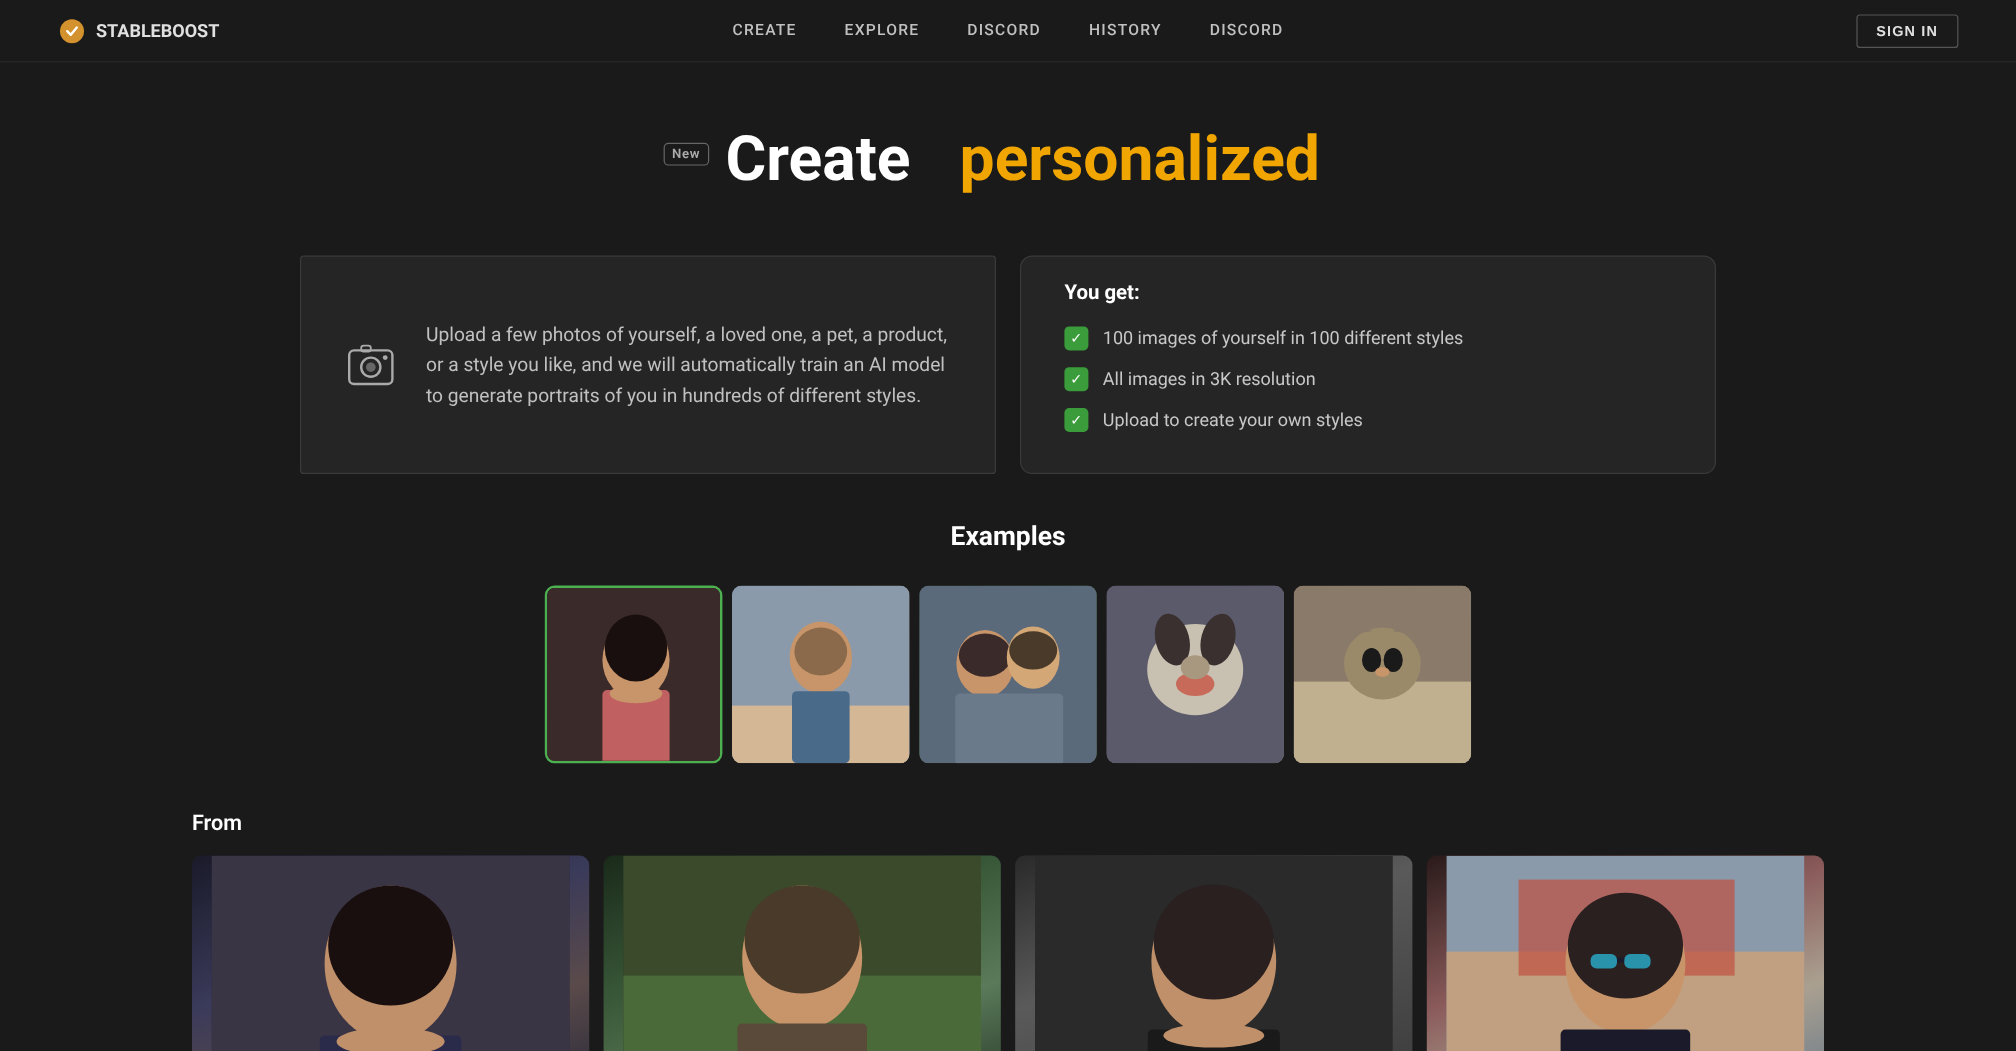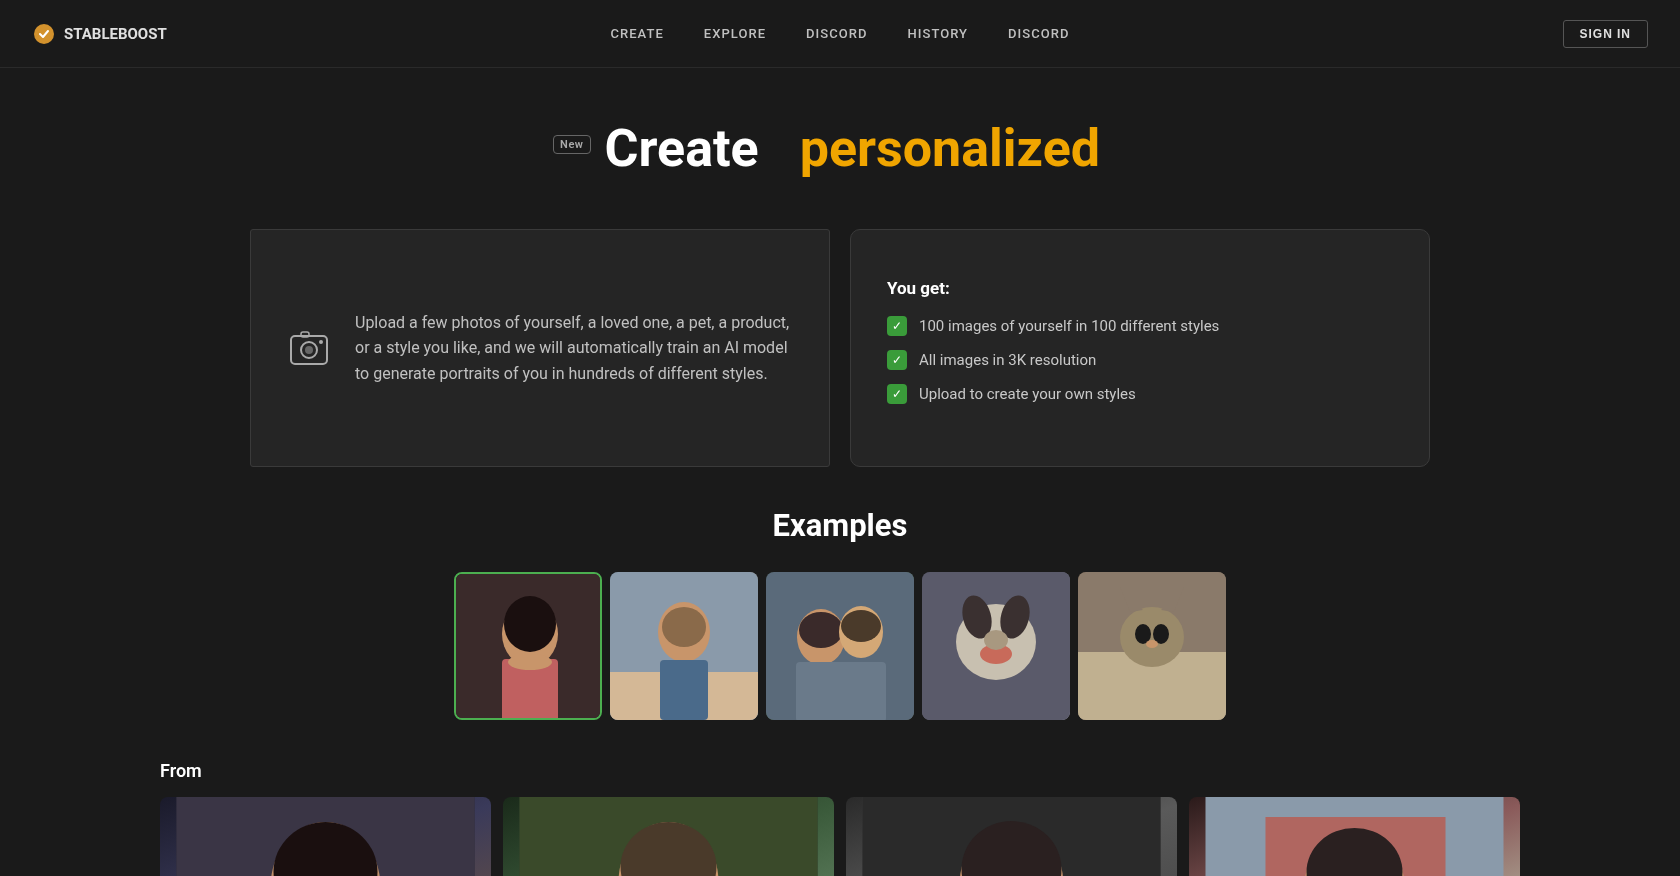--- a/index.html
+++ b/index.html
@@ -17,8 +17,8 @@
       display: flex;
       align-items: center;
       justify-content: space-between;
-      padding: 0 32px;
-      height: 68px;
+      padding: 0 48px;
+      height: 52px;
       background-color: #1a1a1a;
       border-bottom: 1px solid #2a2a2a;
     }

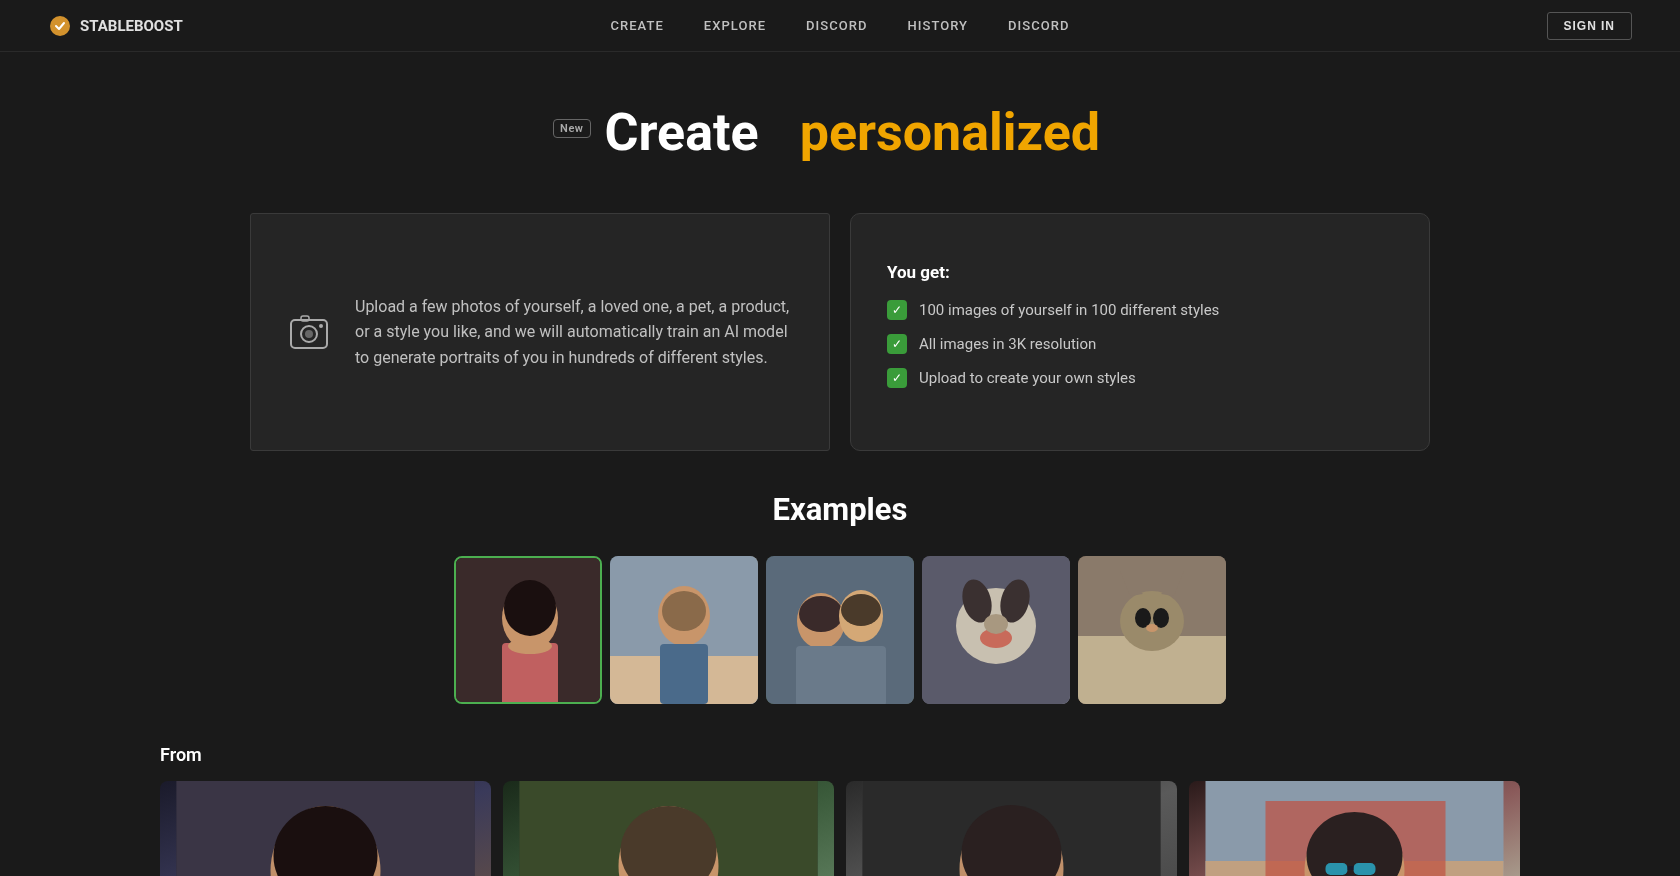--- a/index.html
+++ b/index.html
@@ -138,7 +138,7 @@
       background: #252525;
       border: 1px solid #3a3a3a;
       border-radius: 10px;
-      padding: 48px 36px;
+      padding: 20px 36px;
       flex: 1;
       max-width: 580px;
     }

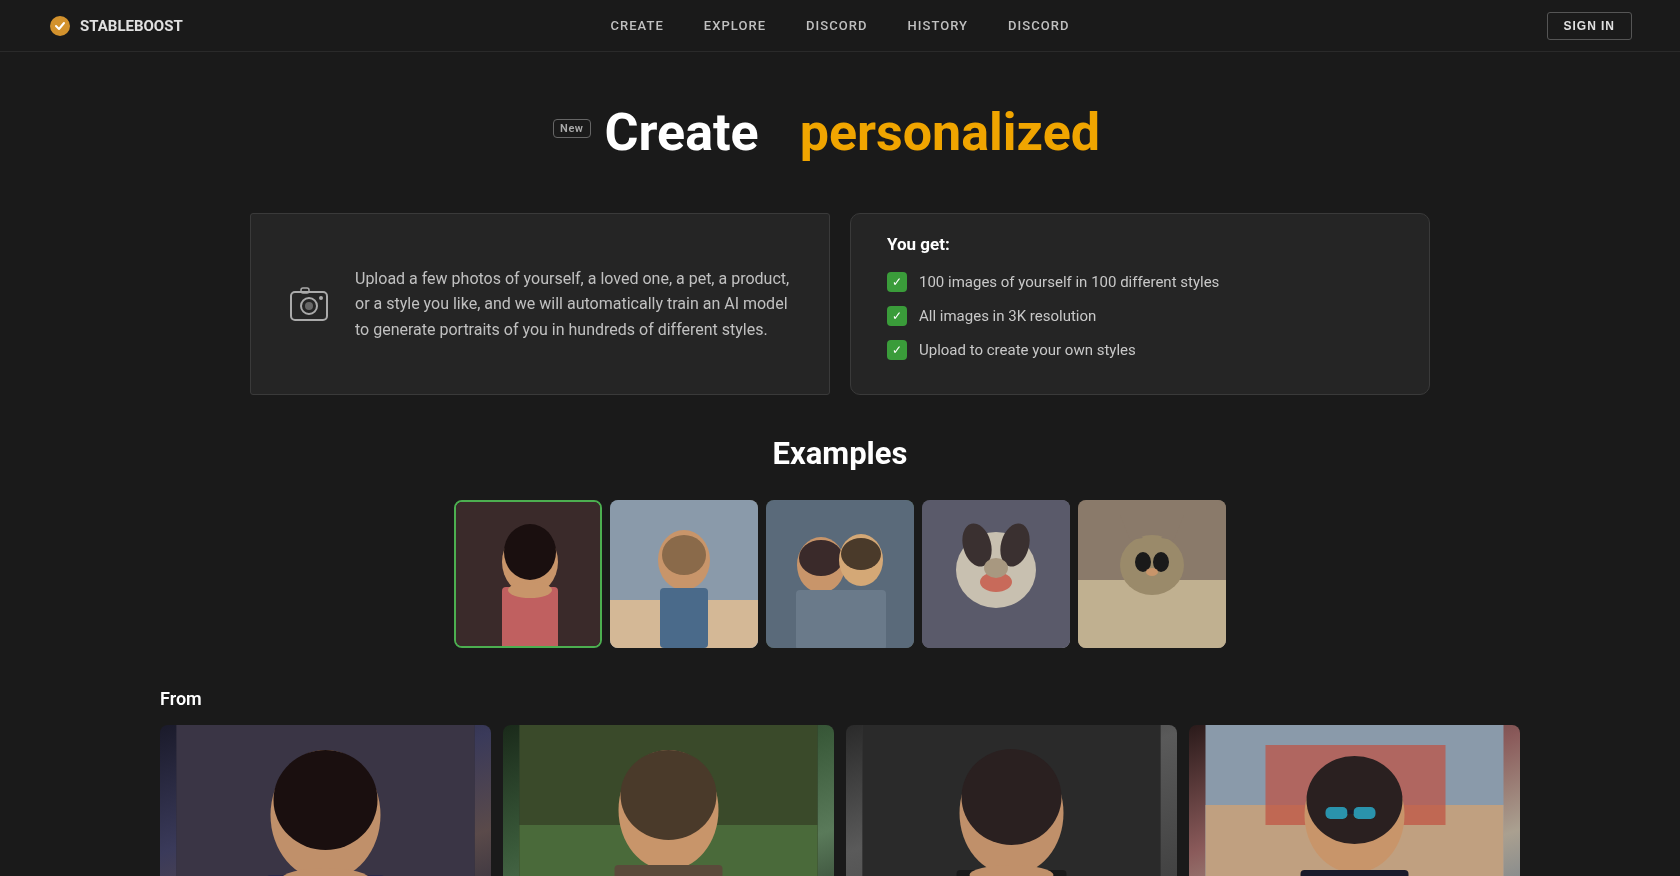--- a/index.html
+++ b/index.html
@@ -179,7 +179,7 @@
     }
 
     .examples-title {
-      font-size: 31px;
+      font-size: 22px;
       font-weight: 700;
       color: #ffffff;
       margin-bottom: 28px;

